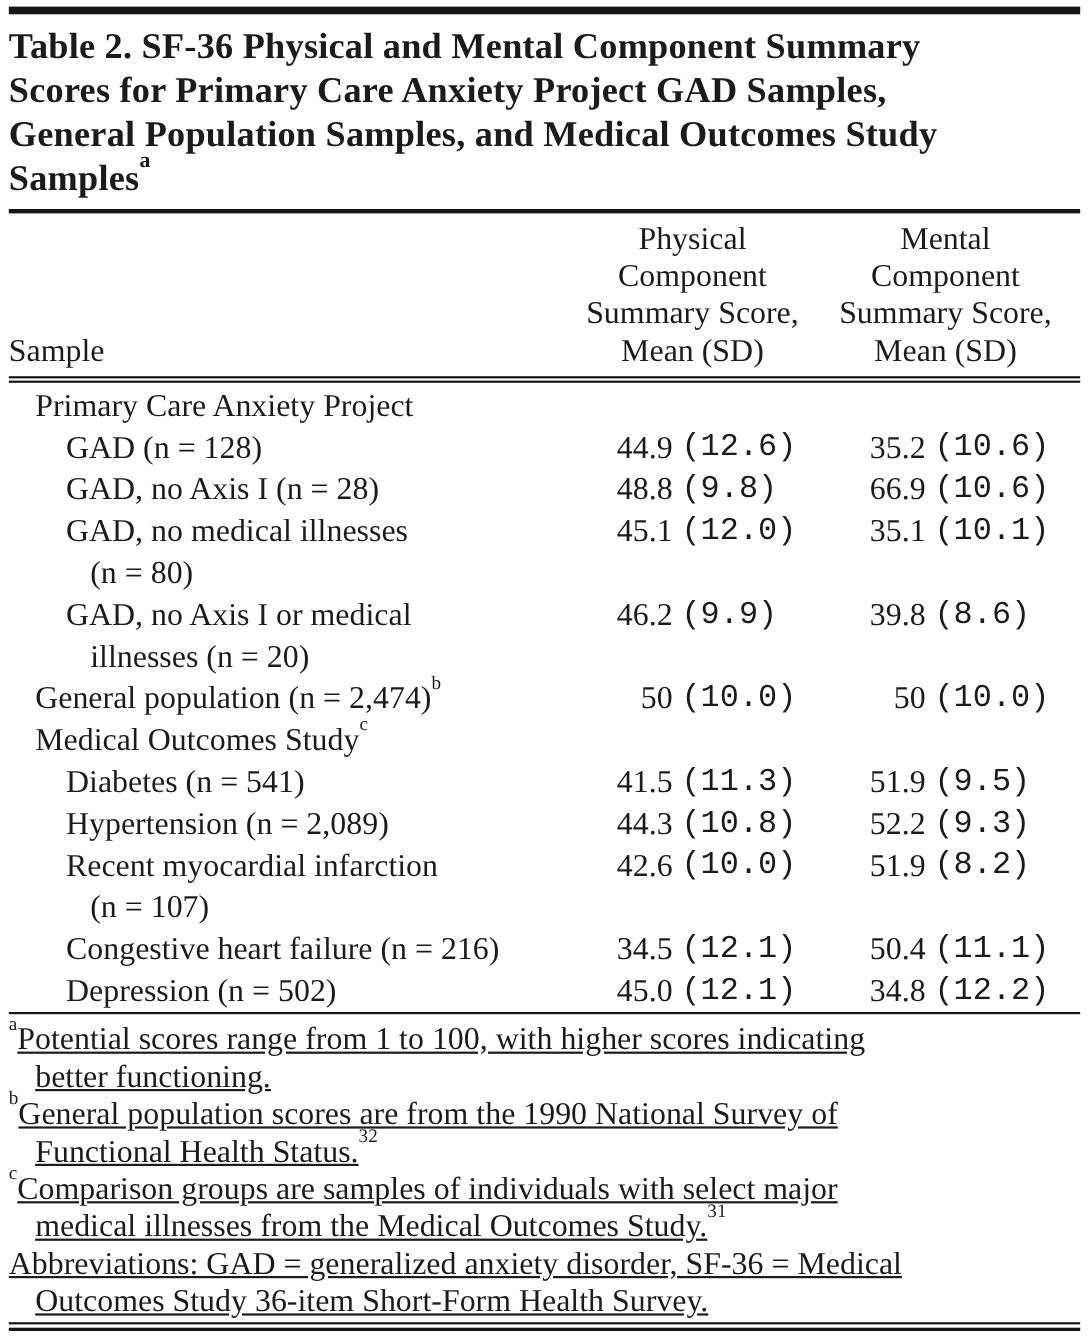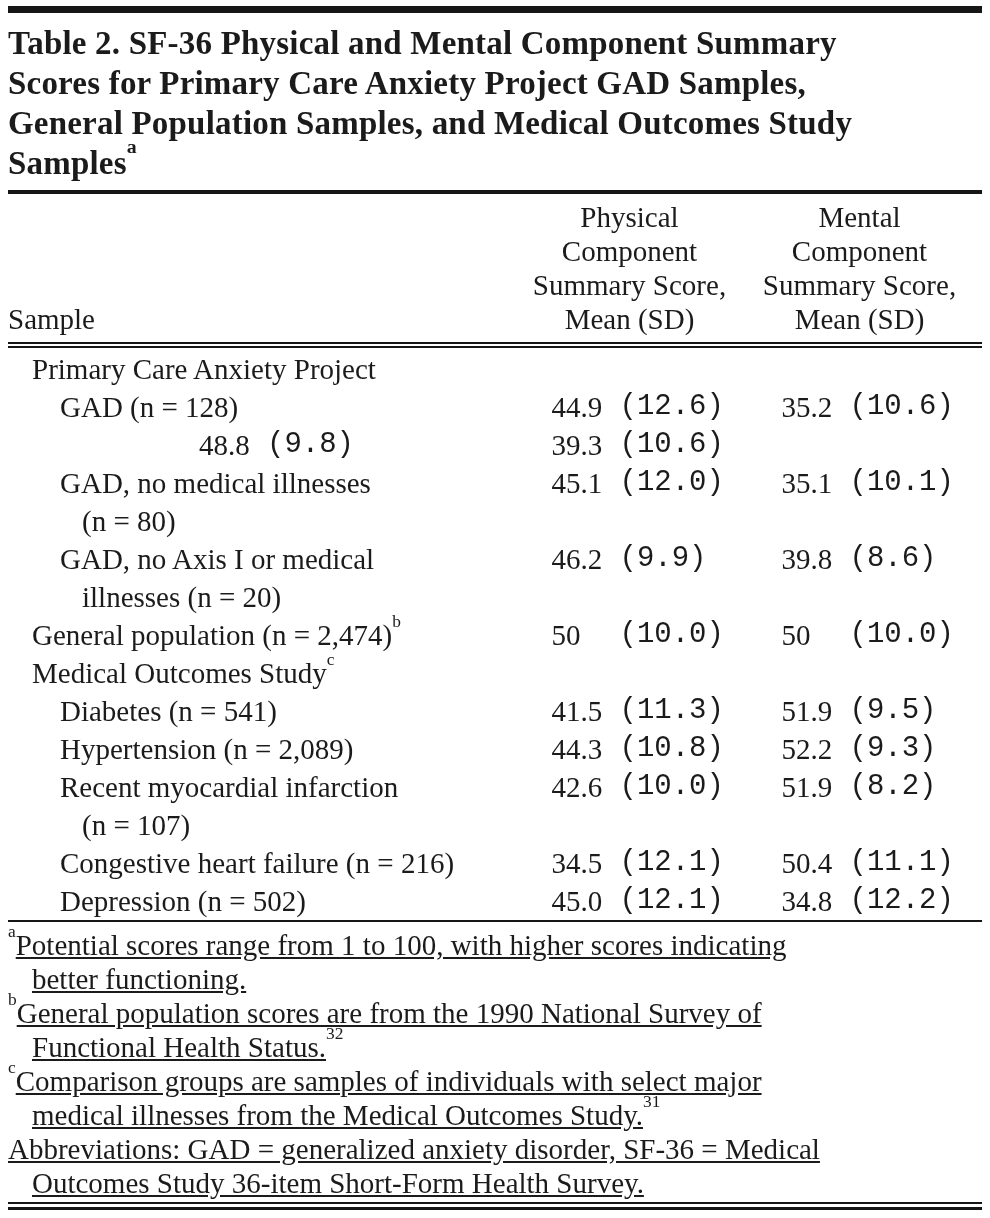--- a/index.html
+++ b/index.html
@@ -42,7 +42,7 @@
   .lbl   { white-space:pre-line; }
   .lvl1  { padding-left:50px; text-indent:-22px;font-family:Liberation Serif, serif; }
   .val   { display:flex; justify-content:center; align-items:flex-start; }
-  .mean  { display:inline-block; width:60px; white-space:pre; }
+  .mean  { display:inline-block; width:60px; text-align:right; white-space:pre; }
   .sd    { display:inline-block; width:88px; margin-left:8px; text-align:left; white-space:pre;font-family:Liberation Mono, monospace; }
 
   .footnotes { padding:6px 0 0 0; font-size:29px; line-height:34px; }

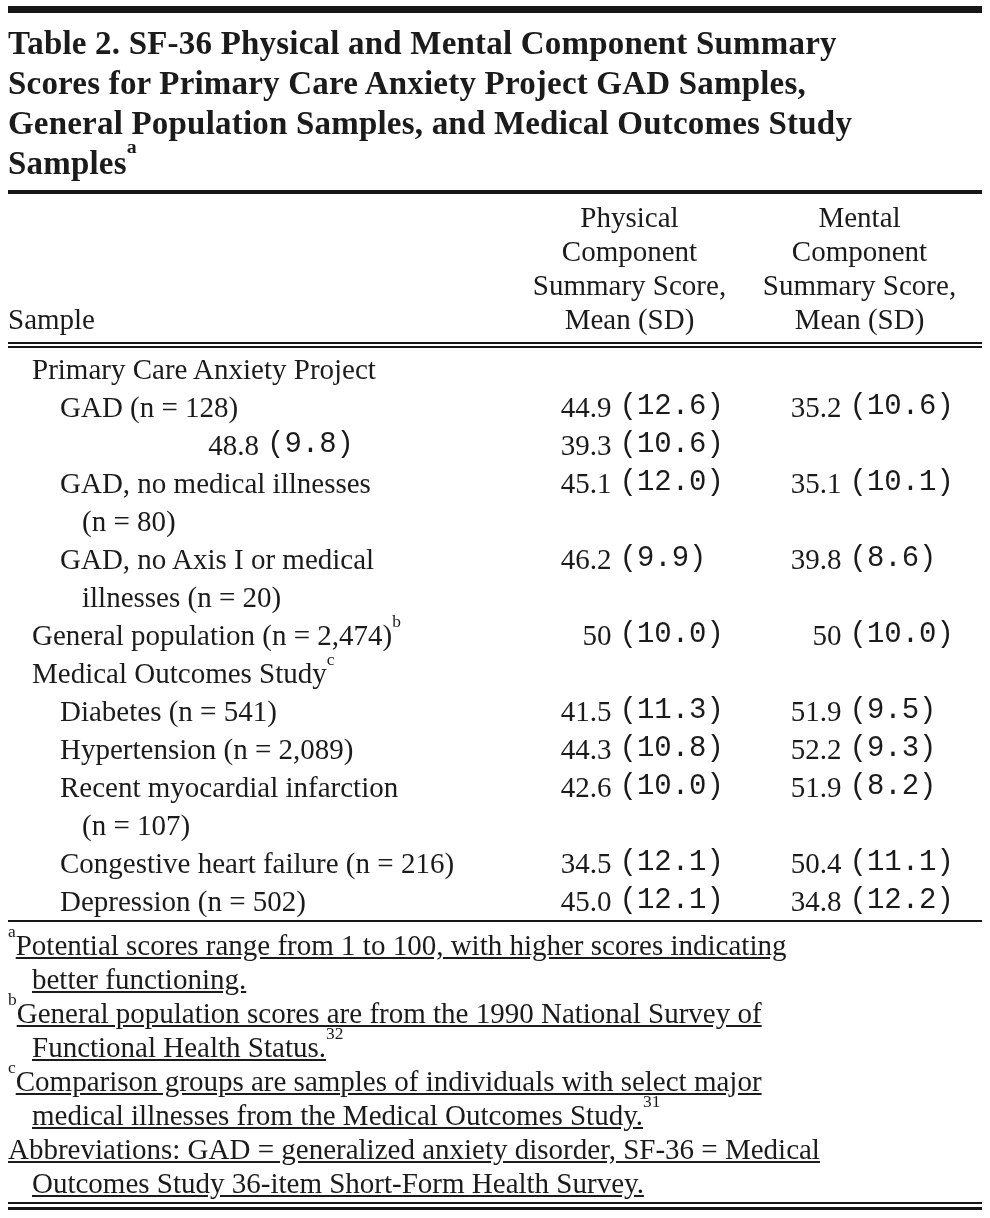--- a/index.html
+++ b/index.html
@@ -104,6 +104,7 @@
     </div>
 
     <div class="row">
+      <div class="lbl lvl1"><span>GAD, no Axis I (n = 28)</span><sup></sup></div>
       <div class="val">
           <span class="mean">48.8</span>
           <span class="sd">(9.8)</span>

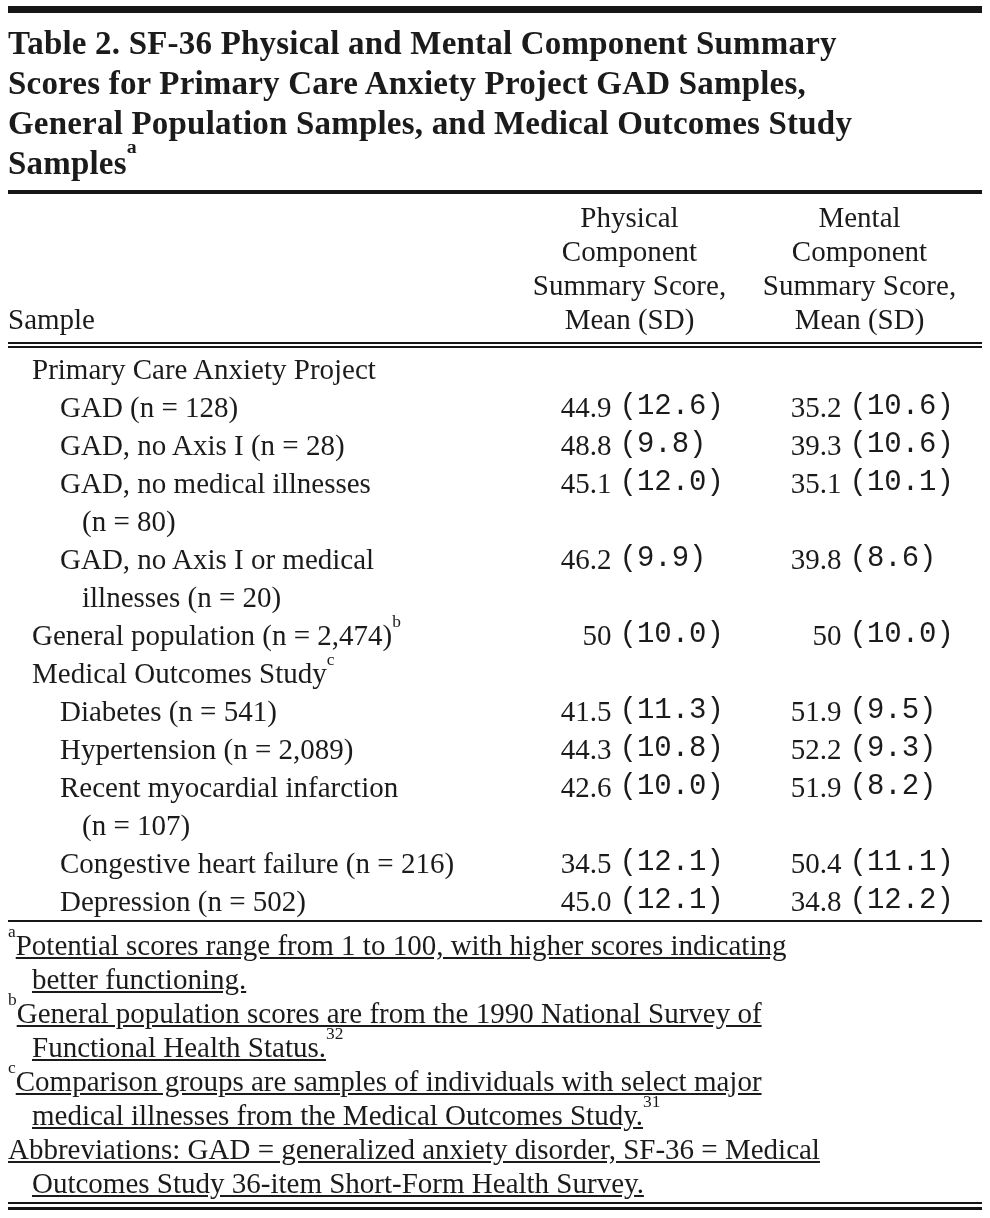--- a/index.html
+++ b/index.html
@@ -110,7 +110,7 @@
           <span class="sd">(9.8)</span>
         </div>
       <div class="val">
-          <span class="mean">39.3</span>
+          <span class="mean">66.9</span>
           <span class="sd">(10.6)</span>
         </div>
     </div>

